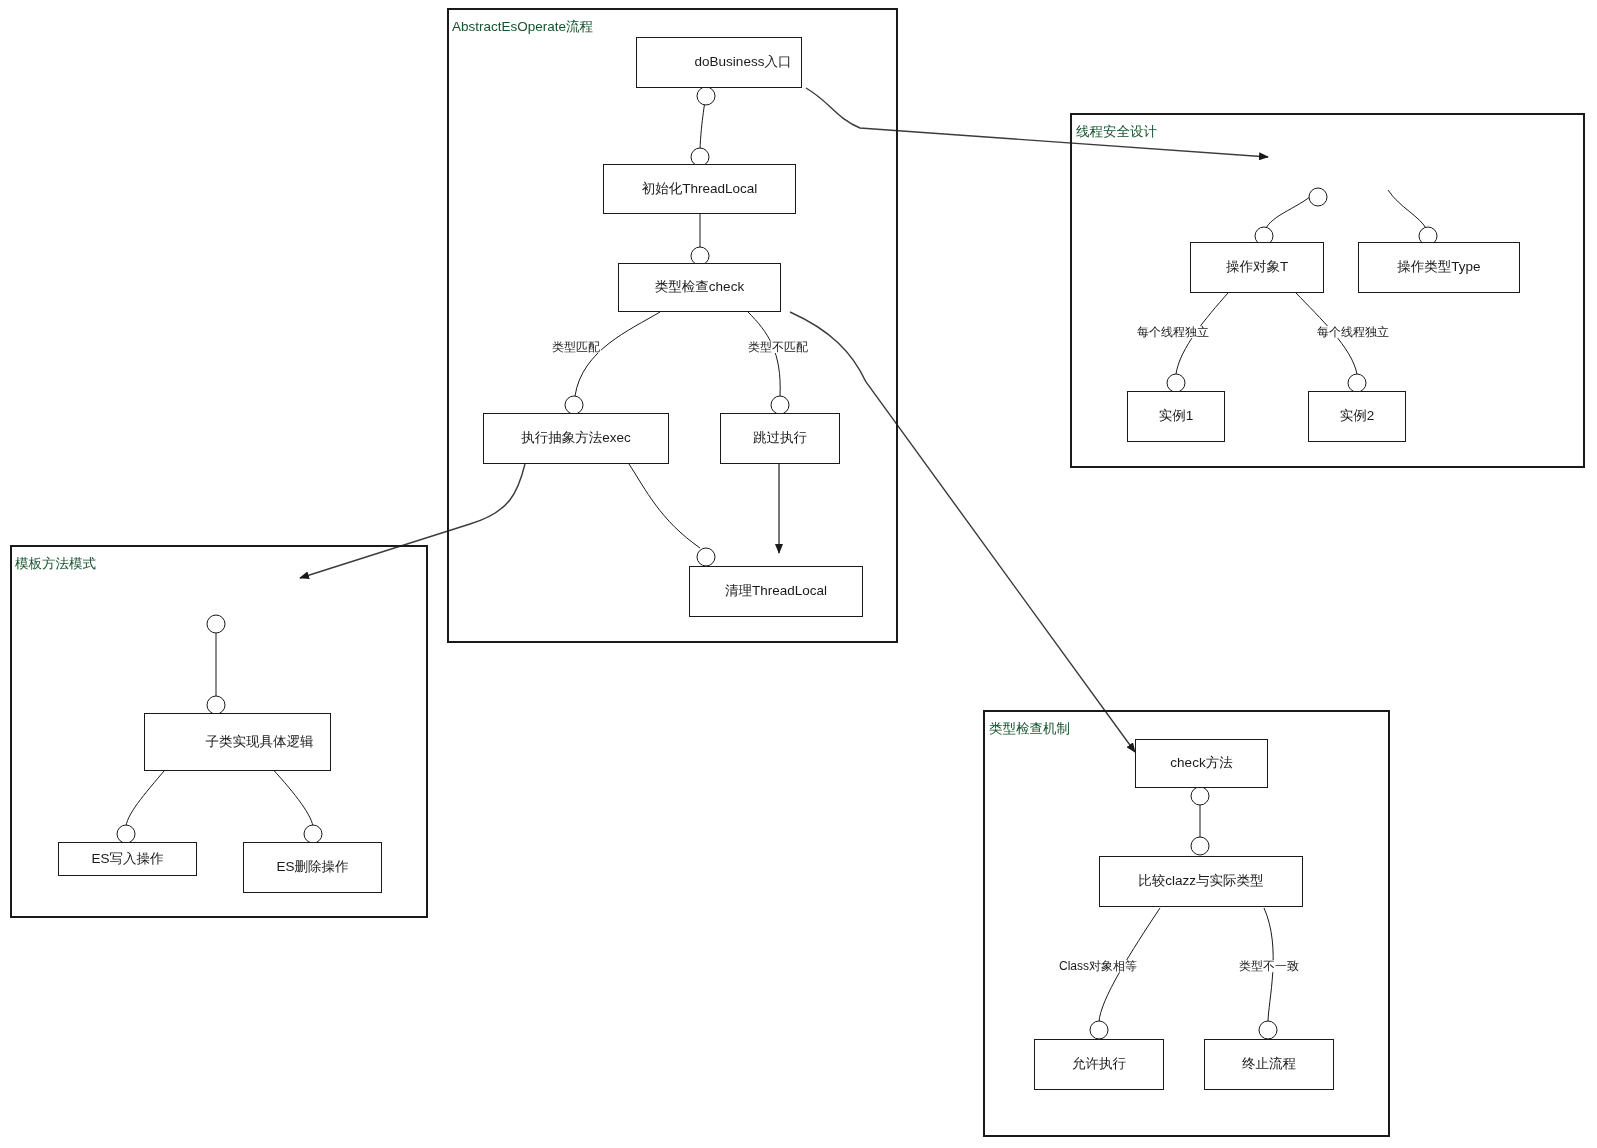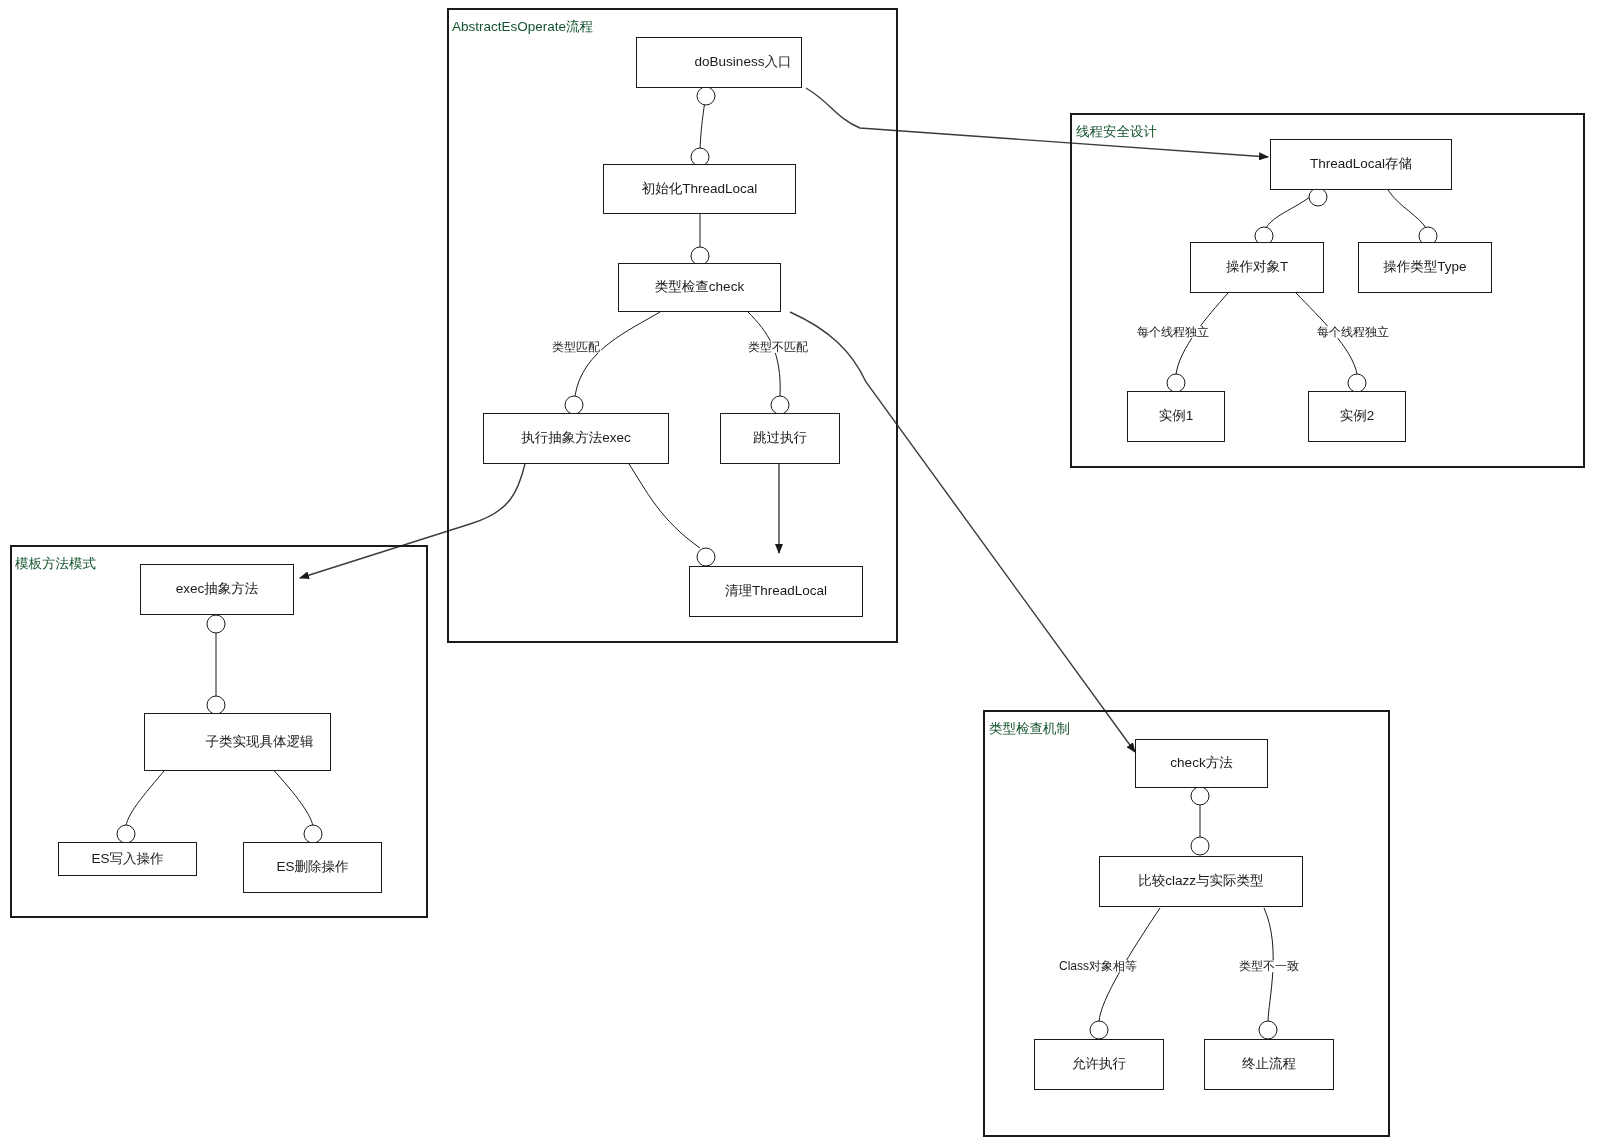--- a/index.html
+++ b/index.html
@@ -177,7 +177,6 @@
 
   <div class="edge-label" style="left:747px; top:341px;">类型不匹配</div>
 
-  <div class="node" style="left:1270px; top:139px; width:182px; height:51px;">ThreadLocal存储</div>
 
   <div class="node" style="left:1190px; top:242px; width:134px; height:51px;">操作对象T</div>
 

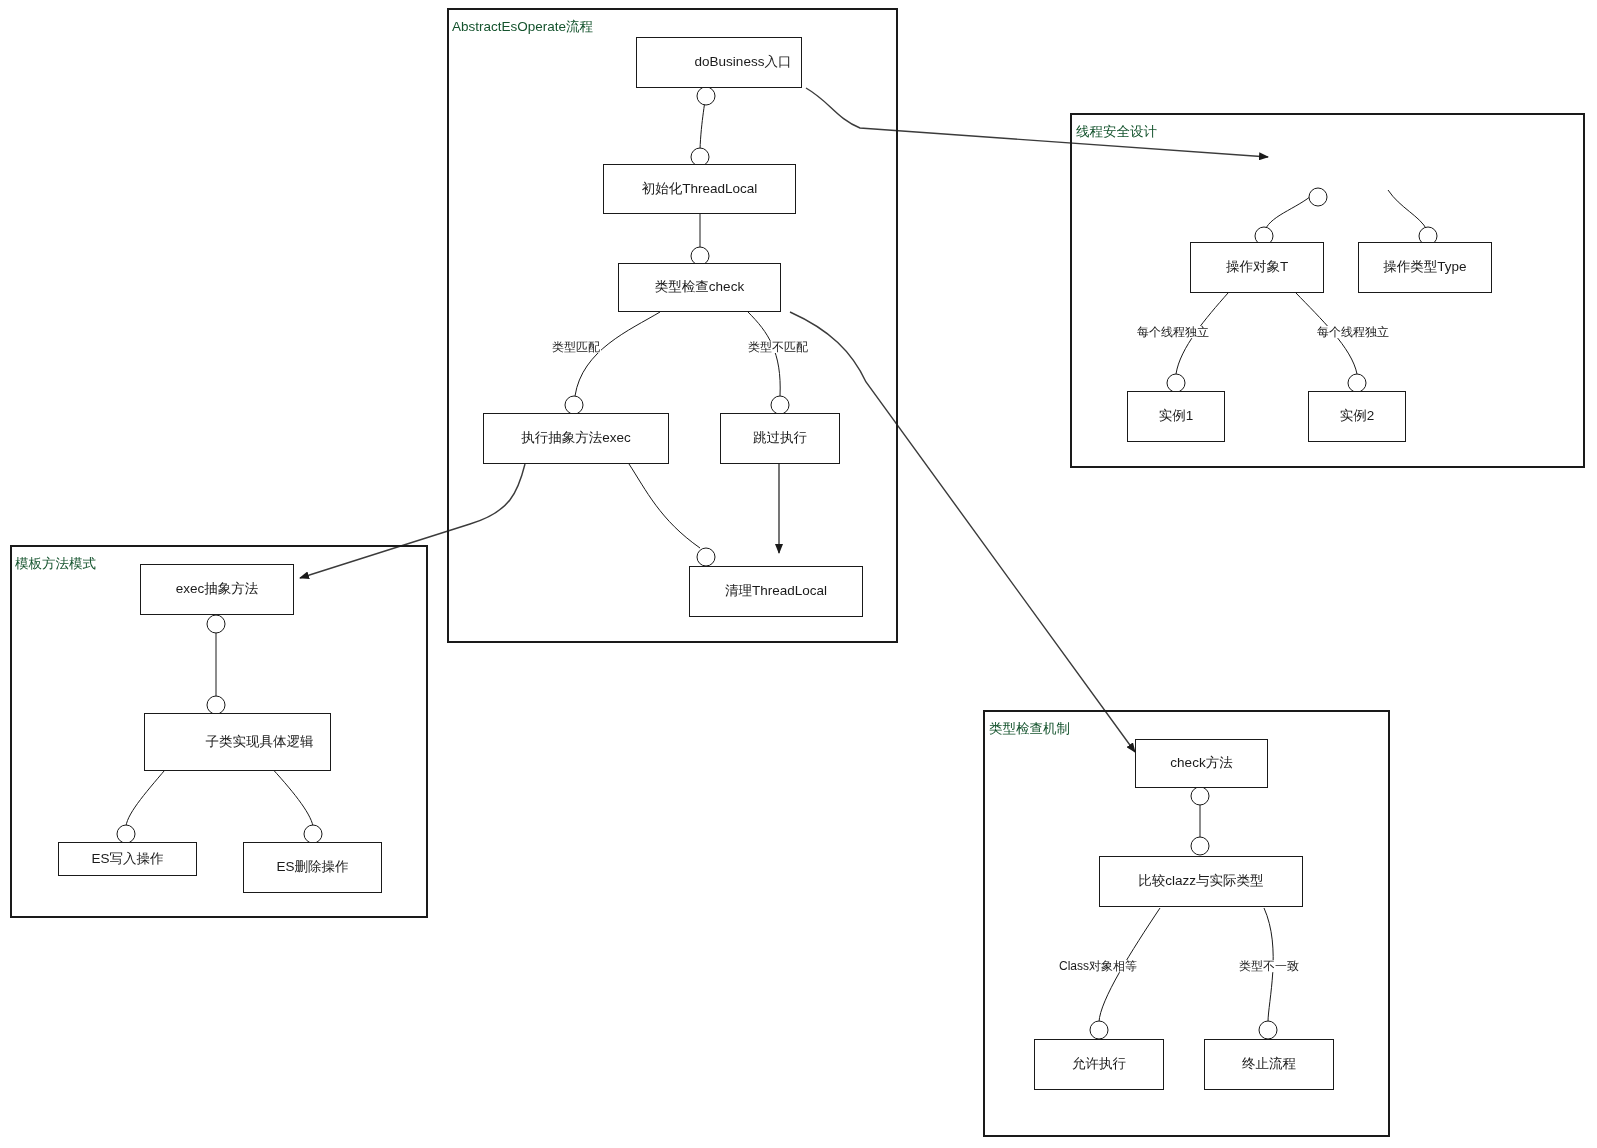--- a/index.html
+++ b/index.html
@@ -180,7 +180,7 @@
 
   <div class="node" style="left:1190px; top:242px; width:134px; height:51px;">操作对象T</div>
 
-  <div class="node" style="left:1358px; top:242px; width:134px; height:51px;">操作类型Type</div>
+  <div class="node" style="left:1358px; top:242px; width:162px; height:51px;">操作类型Type</div>
 
   <div class="node" style="left:1127px; top:391px; width:98px; height:51px;">实例1</div>
 

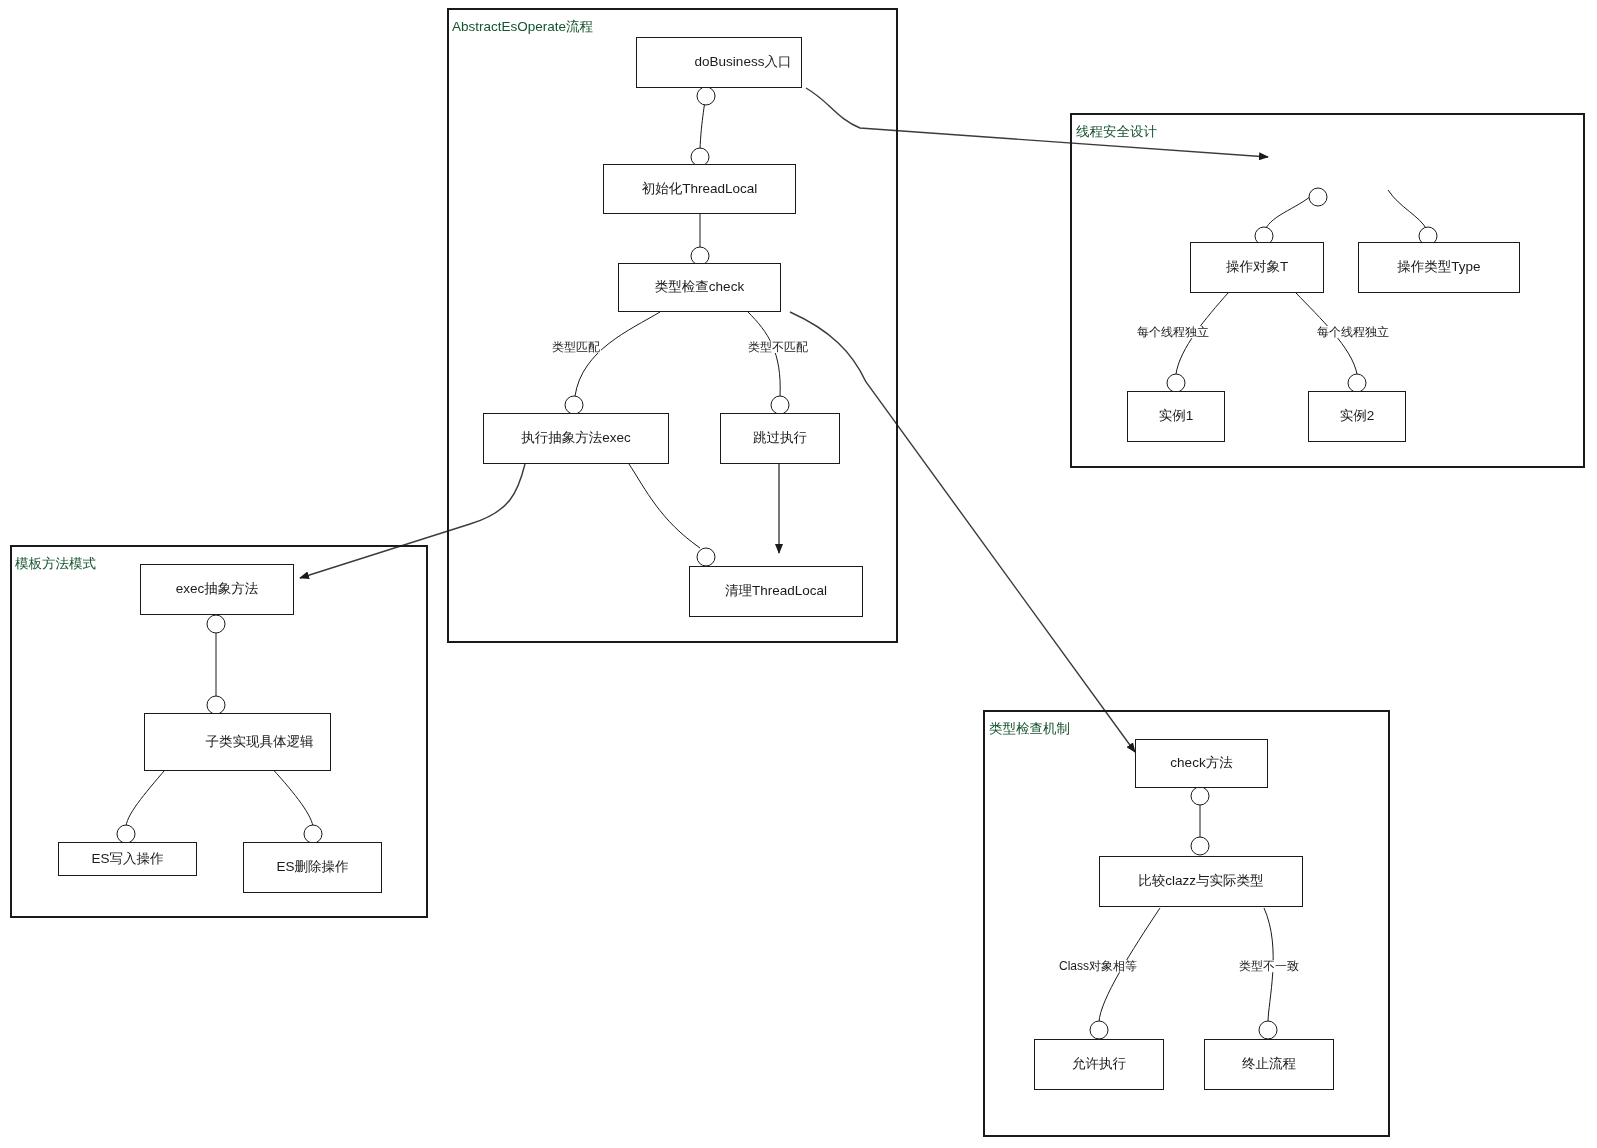--- a/index.html
+++ b/index.html
@@ -190,7 +190,6 @@
 
   <div class="edge-label" style="left:1316px; top:326px;">每个线程独立</div>
 
-  <div class="node" style="left:140px; top:564px; width:154px; height:51px;">exec抽象方法</div>
 
   <div class="node" style="left:144px; top:713px; width:187px; height:58px;padding-left:44px;">子类实现具体逻辑</div>
 

